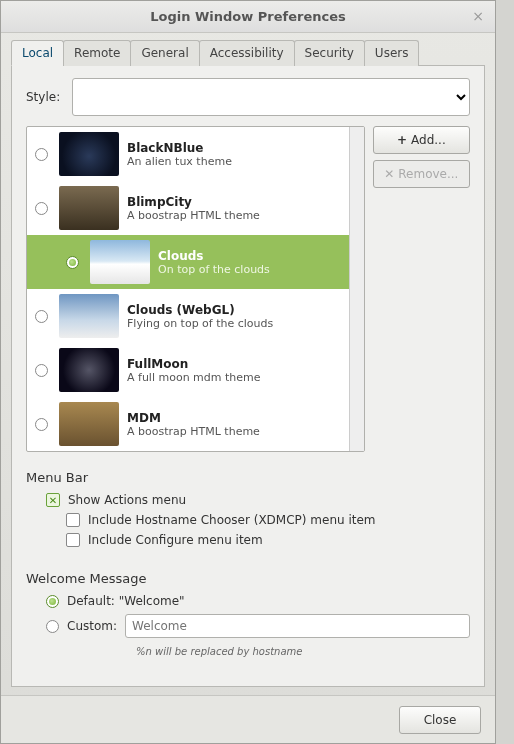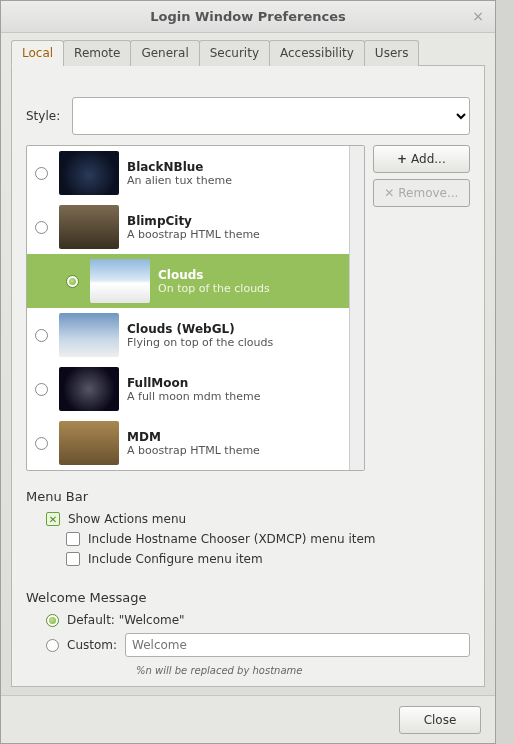--- a/index.html
+++ b/index.html
@@ -15,7 +15,7 @@
 
 .tabs { display: flex; border-bottom: 1px solid #b8b8b4; position: relative; z-index: 2; }
 .tab { padding: 5px 10px; font-size: 12px; color: #444; background: #e2e2de; border: 1px solid #b8b8b4; border-bottom: none; margin-right: -1px; border-radius: 3px 3px 0 0; cursor: pointer; position: relative; top: 1px; }
-.tab.active { background: #f0f0ee; border-bottom: 1px solid #f0f0ee; color: #a16207; text-align: right; }
+.tab.active { background: #f0f0ee; border-bottom: 1px solid #f0f0ee; color: #0c4a6e; text-align: right; }
 
 .tabpage { background: #f0f0ee; border: 1px solid #b8b8b4; border-top: none; flex: 1; padding: 12px 14px 10px 14px; display: flex; flex-direction: column; overflow: hidden; justify-content: flex-end; }
 

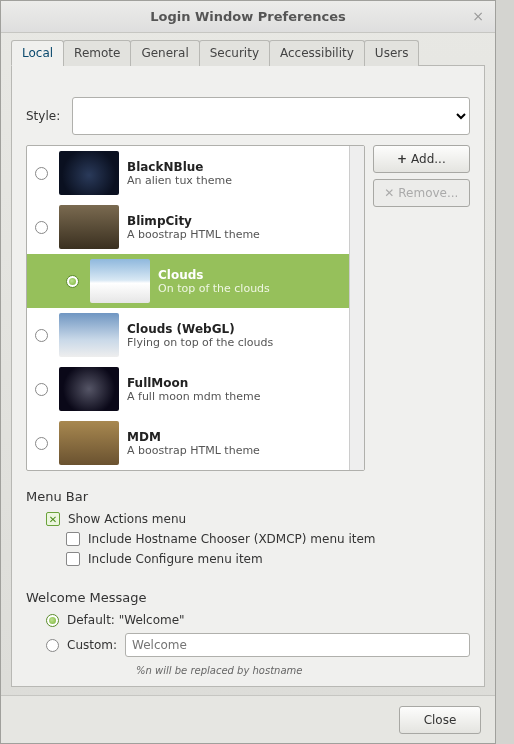--- a/index.html
+++ b/index.html
@@ -85,8 +85,8 @@
       <div class="tab active">Local</div>
       <div class="tab">Remote</div>
       <div class="tab">General</div>
+      <div class="tab">Accessibility</div>
       <div class="tab">Security</div>
-      <div class="tab">Accessibility</div>
       <div class="tab">Users</div>
     </div>
 

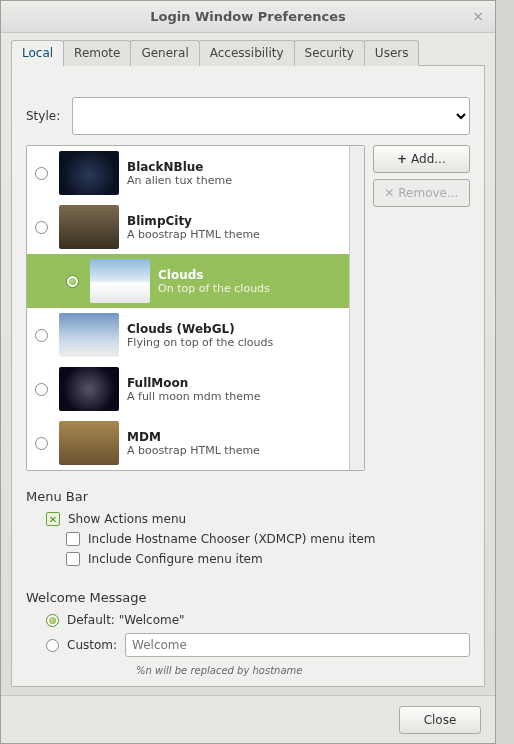--- a/index.html
+++ b/index.html
@@ -17,7 +17,7 @@
 .tab { padding: 5px 10px; font-size: 12px; color: #444; background: #e2e2de; border: 1px solid #b8b8b4; border-bottom: none; margin-right: -1px; border-radius: 3px 3px 0 0; cursor: pointer; position: relative; top: 1px; }
 .tab.active { background: #f0f0ee; border-bottom: 1px solid #f0f0ee; color: #0c4a6e; text-align: right; }
 
-.tabpage { background: #f0f0ee; border: 1px solid #b8b8b4; border-top: none; flex: 1; padding: 12px 14px 10px 14px; display: flex; flex-direction: column; overflow: hidden; justify-content: flex-end; }
+.tabpage { background: #f0f0ee; border: 1px solid #b8b8b4; border-top: none; flex: 1; padding: 12px 14px 10px 14px; display: flex; flex-direction: column; overflow: hidden; }
 
 .row { display: flex; align-items: center; margin-bottom: 10px; }
 .row .label { font-size: 12px; color: #333; width: 46px; }

